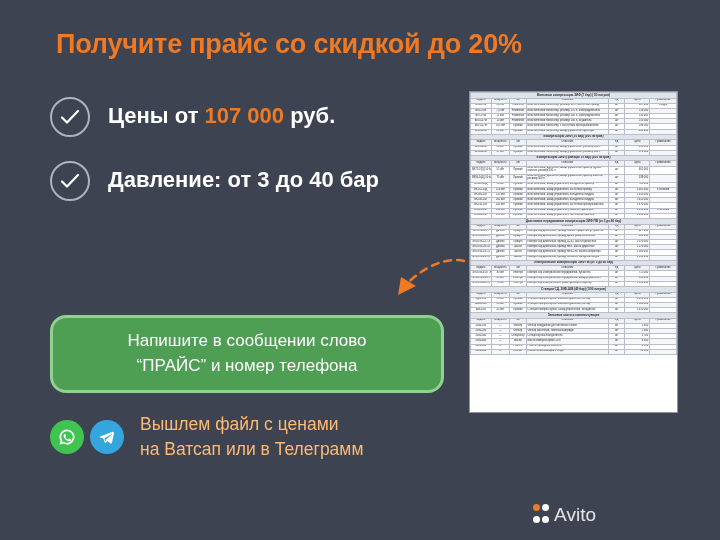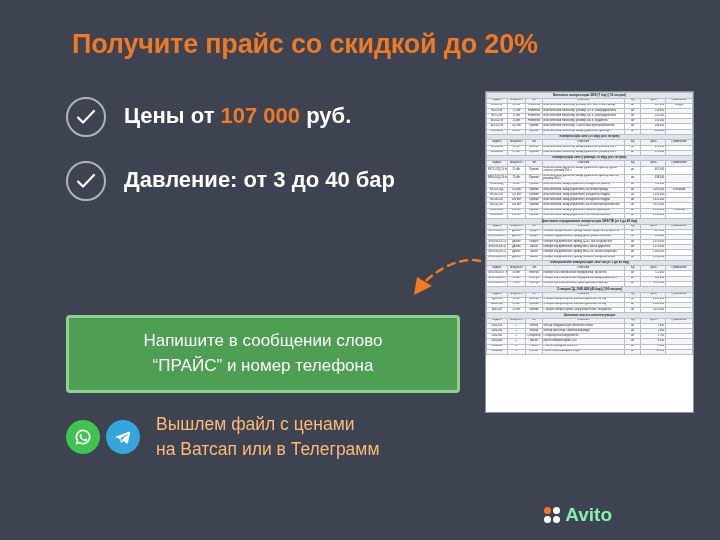--- a/index.html
+++ b/index.html
@@ -16,7 +16,7 @@
   }
   .promo {
     position: absolute;
-    left: 16px; top: 0;
+    left: 0; top: 0;
     width: 612px;
     height: 540px;
     background: #3d4351;

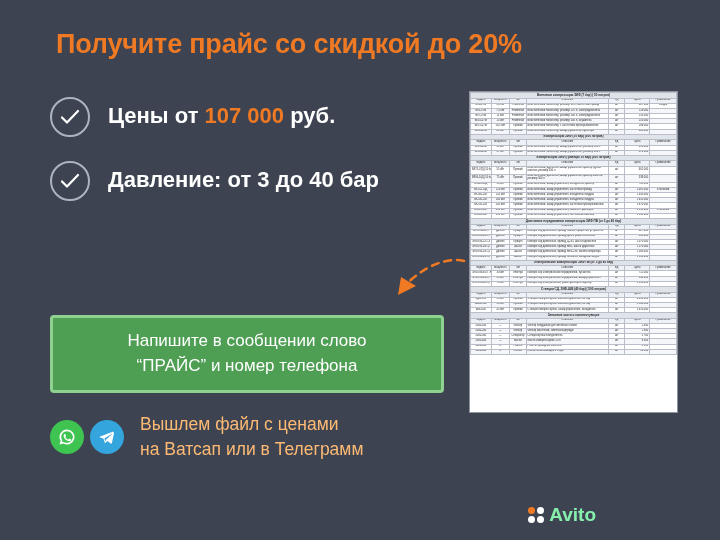--- a/index.html
+++ b/index.html
@@ -79,7 +79,7 @@
     height: 72px;
     background: #4e9e54;
     border: 3px solid #8fd28f;
-    border-radius: 4px;
+    border-radius: 16px;
     display: flex;
     flex-direction: column;
     align-items: center;

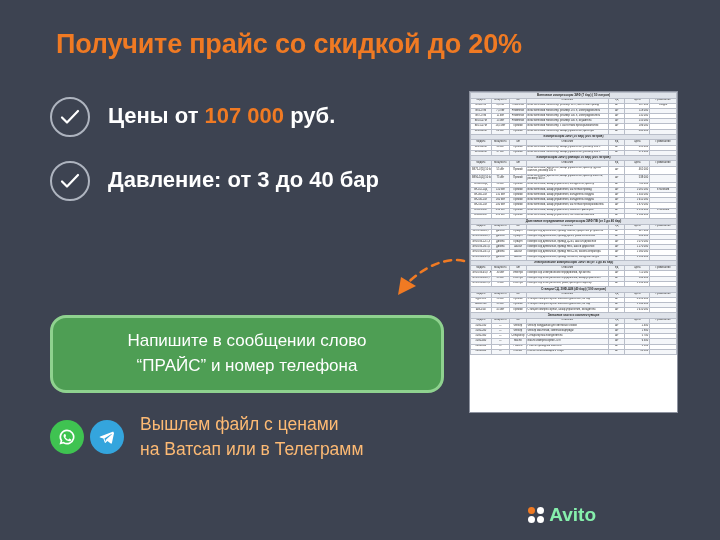--- a/index.html
+++ b/index.html
@@ -188,10 +188,9 @@
     right: 16px;
     bottom: 14px;
     display: flex;
-    align-items: center;
-    color: #86efac;
+    color: #e5e5e5;
     font-size: 19px;
-    font-weight: bold;
+    font-weight: normal;
   }
   .avito-dots {
     display: grid;

